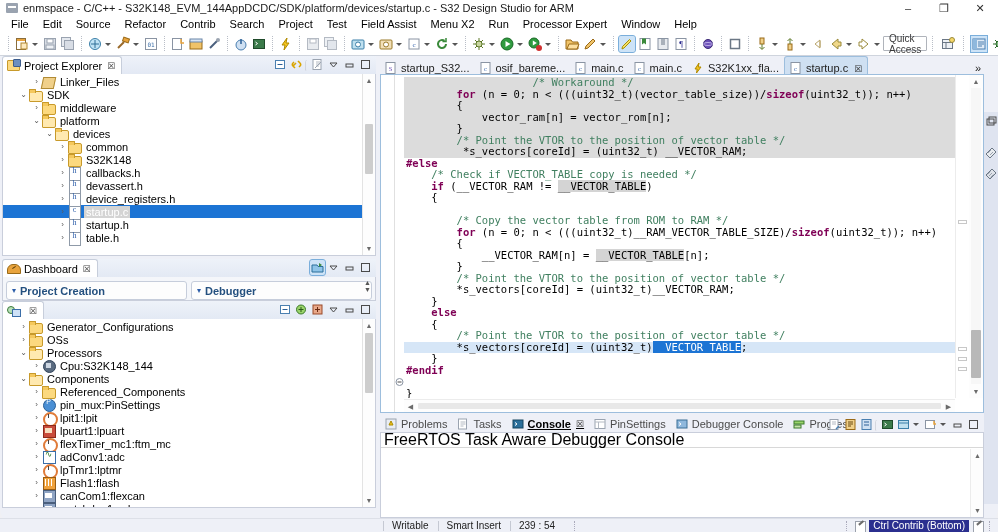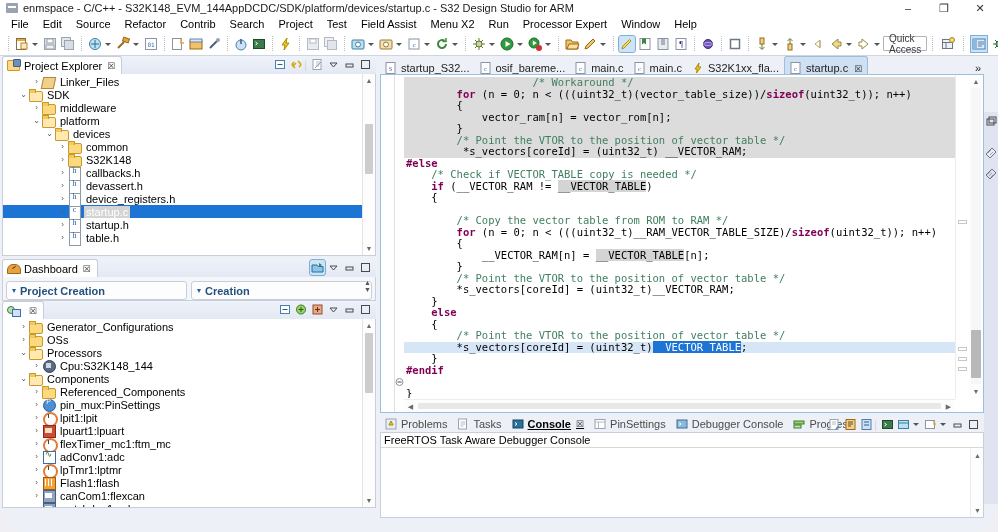--- a/index.html
+++ b/index.html
@@ -823,7 +823,7 @@
             </div>
             <div class="dash-sec">
               <span class="caret">▾</span>
-              <span class="t">Creation</span>
+              <span class="t">Debugger</span>
             </div>
           </div>
           <div class="dash-spin">▲<br>▼</div>

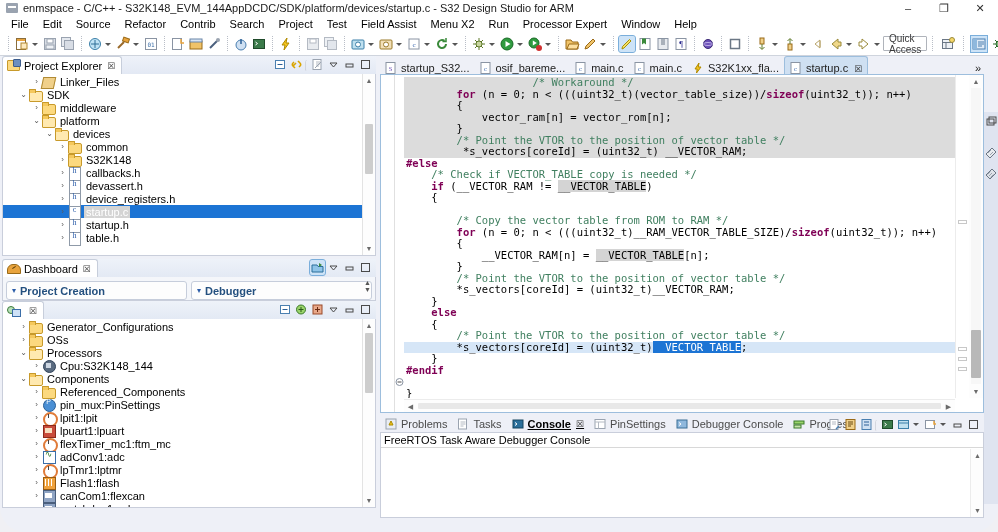--- a/index.html
+++ b/index.html
@@ -335,7 +335,7 @@
   }
   .con-title {
     height:15px; display:flex; align-items:center; padding-left:3px;
-    font-size:11px; color:#000; border-bottom:1px solid #d8d8d8;
+    font-size:16px; color:#000; border-bottom:1px solid #d8d8d8;
   }
   .con-scroll { position:absolute; right:0; top:16px; width:13px; bottom:0;
     background:#fdfdfd; border-left:1px solid #ececec;}

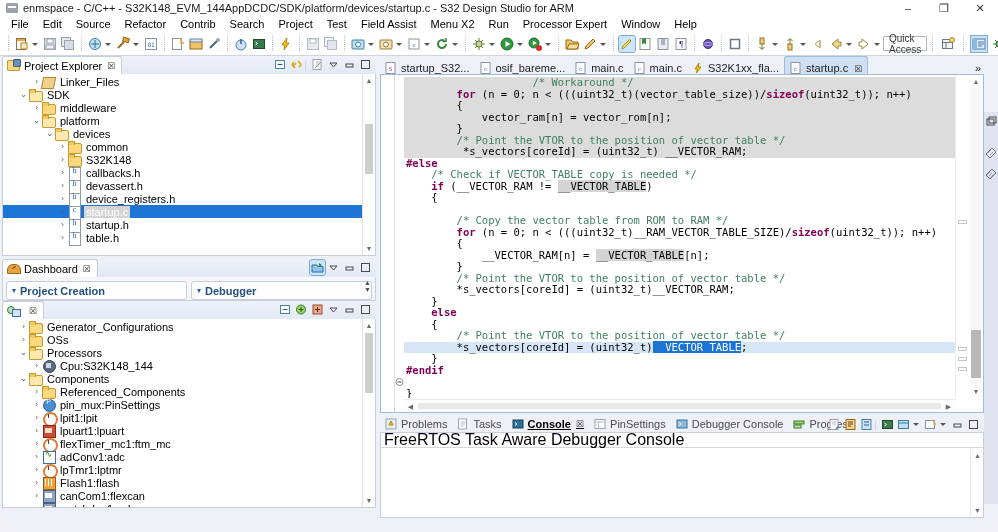--- a/index.html
+++ b/index.html
@@ -1168,6 +1168,23 @@
     </div>
   </div>
 
+  <div class="statusbar">
+    <div style="width:383px;"></div>
+    <div class="sb-div"></div>
+    <div class="sb-seg">Writable</div>
+    <div class="sb-div"></div>
+    <div class="sb-seg">Smart Insert</div>
+    <div class="sb-div"></div>
+    <div class="sb-seg">239 : 54</div>
+    <div class="sb-dots"></div>
+    <div class="sb-right">
+      <div class="sb-dots" style="margin:0 4px;"></div>
+      <div class="sb-pencil"></div>
+      <div class="sb-badge">Ctrl Contrib (Bottom)</div>
+      <div class="sb-pencil"></div>
+      <div class="sb-dots" style="margin:0 2px;"></div>
+    </div>
+  </div>
 </div>
 
 </body></html>

